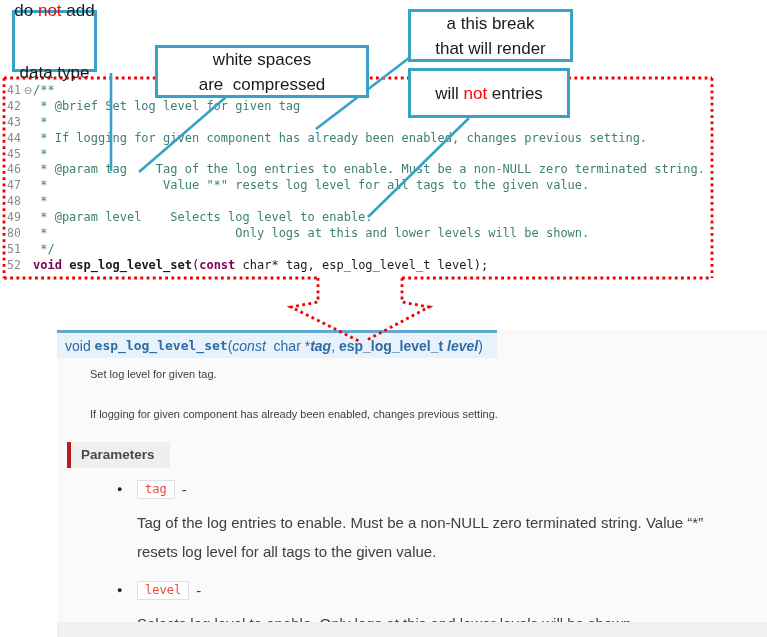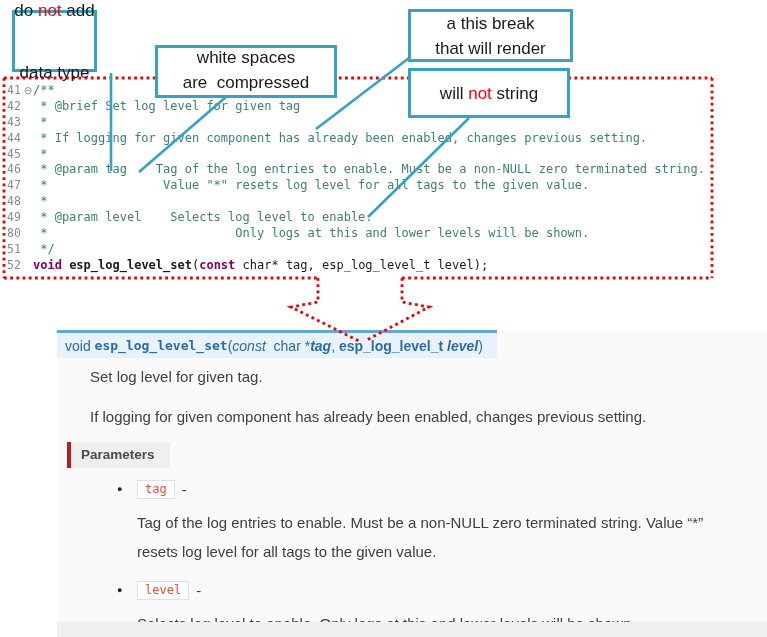--- a/index.html
+++ b/index.html
@@ -156,7 +156,7 @@
     <div class="cl-line">data type</div>
   </div>
 
-  <div class="callout" style="left:155px;top:45px;width:182px;height:53px;justify-content:flex-end;">
+  <div class="callout" style="left:155px;top:45px;width:214px;height:53px;">
     <div class="cl-line">white spaces</div>
     <div class="cl-line">are  compressed</div>
   </div>

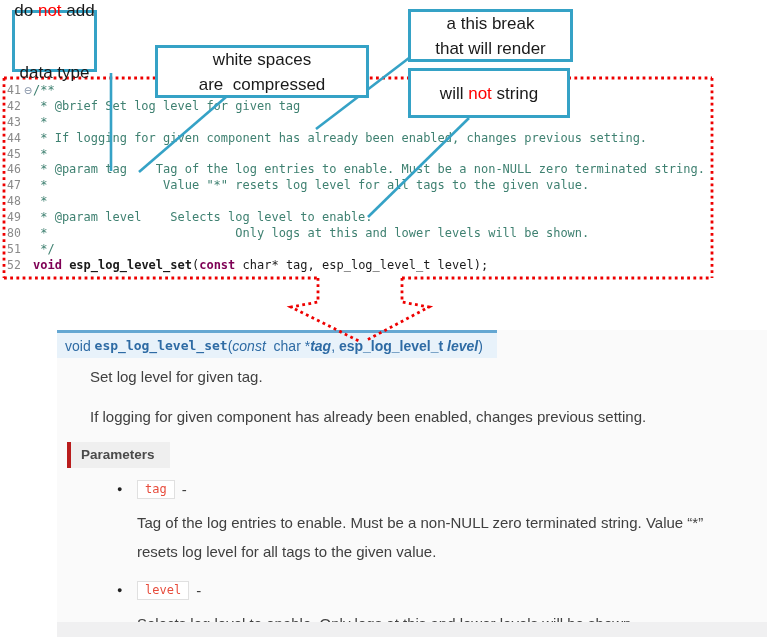--- a/index.html
+++ b/index.html
@@ -167,7 +167,7 @@
   </div>
 
   <div class="callout" style="left:408px;top:68px;width:162px;height:50px;">
-    <div class="cl-line"><span>will </span><span class="red">not</span><span> string</span></div>
+    <div class="cl-line"><span>will </span><span class="red">not</span><span> entries</span></div>
   </div>
 
   <div id="docpanel">

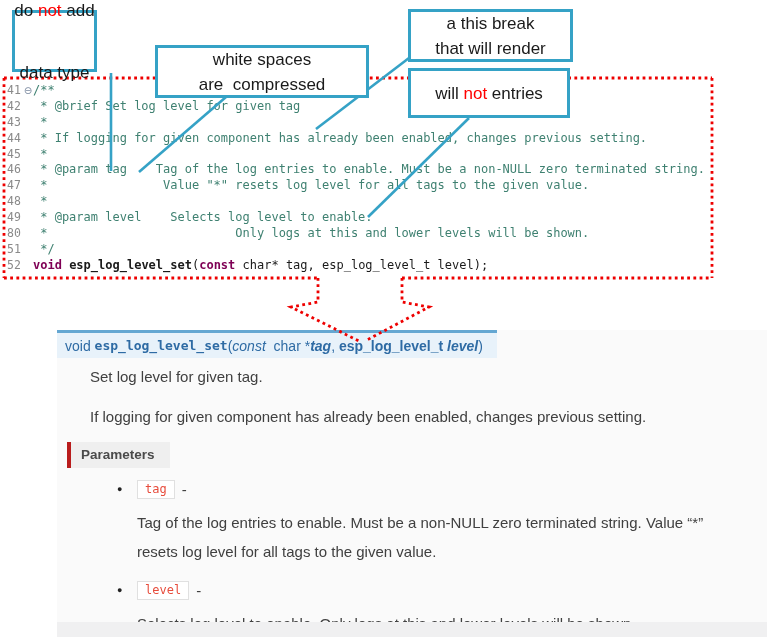--- a/index.html
+++ b/index.html
@@ -46,7 +46,7 @@
   .sg-type{font-family:"Liberation Sans",sans-serif;font-weight:bold;}
   .sg-param{font-family:"Liberation Sans",sans-serif;font-weight:bold;font-style:italic;}
 
-  .doc-p{position:absolute;left:33px;font-size:15px;color:#404040;white-space:nowrap;}
+  .doc-p{position:absolute;left:33px;font-size:11px;color:#404040;white-space:nowrap;}
   #params-label{position:absolute;left:10px;top:112px;display:inline-block;
                 background:#efefef;border-left:4px solid #b91c1c;
                 padding:5px 15px 6px 10px;font-size:13.5px;font-weight:bold;color:#4a4a4a;}

